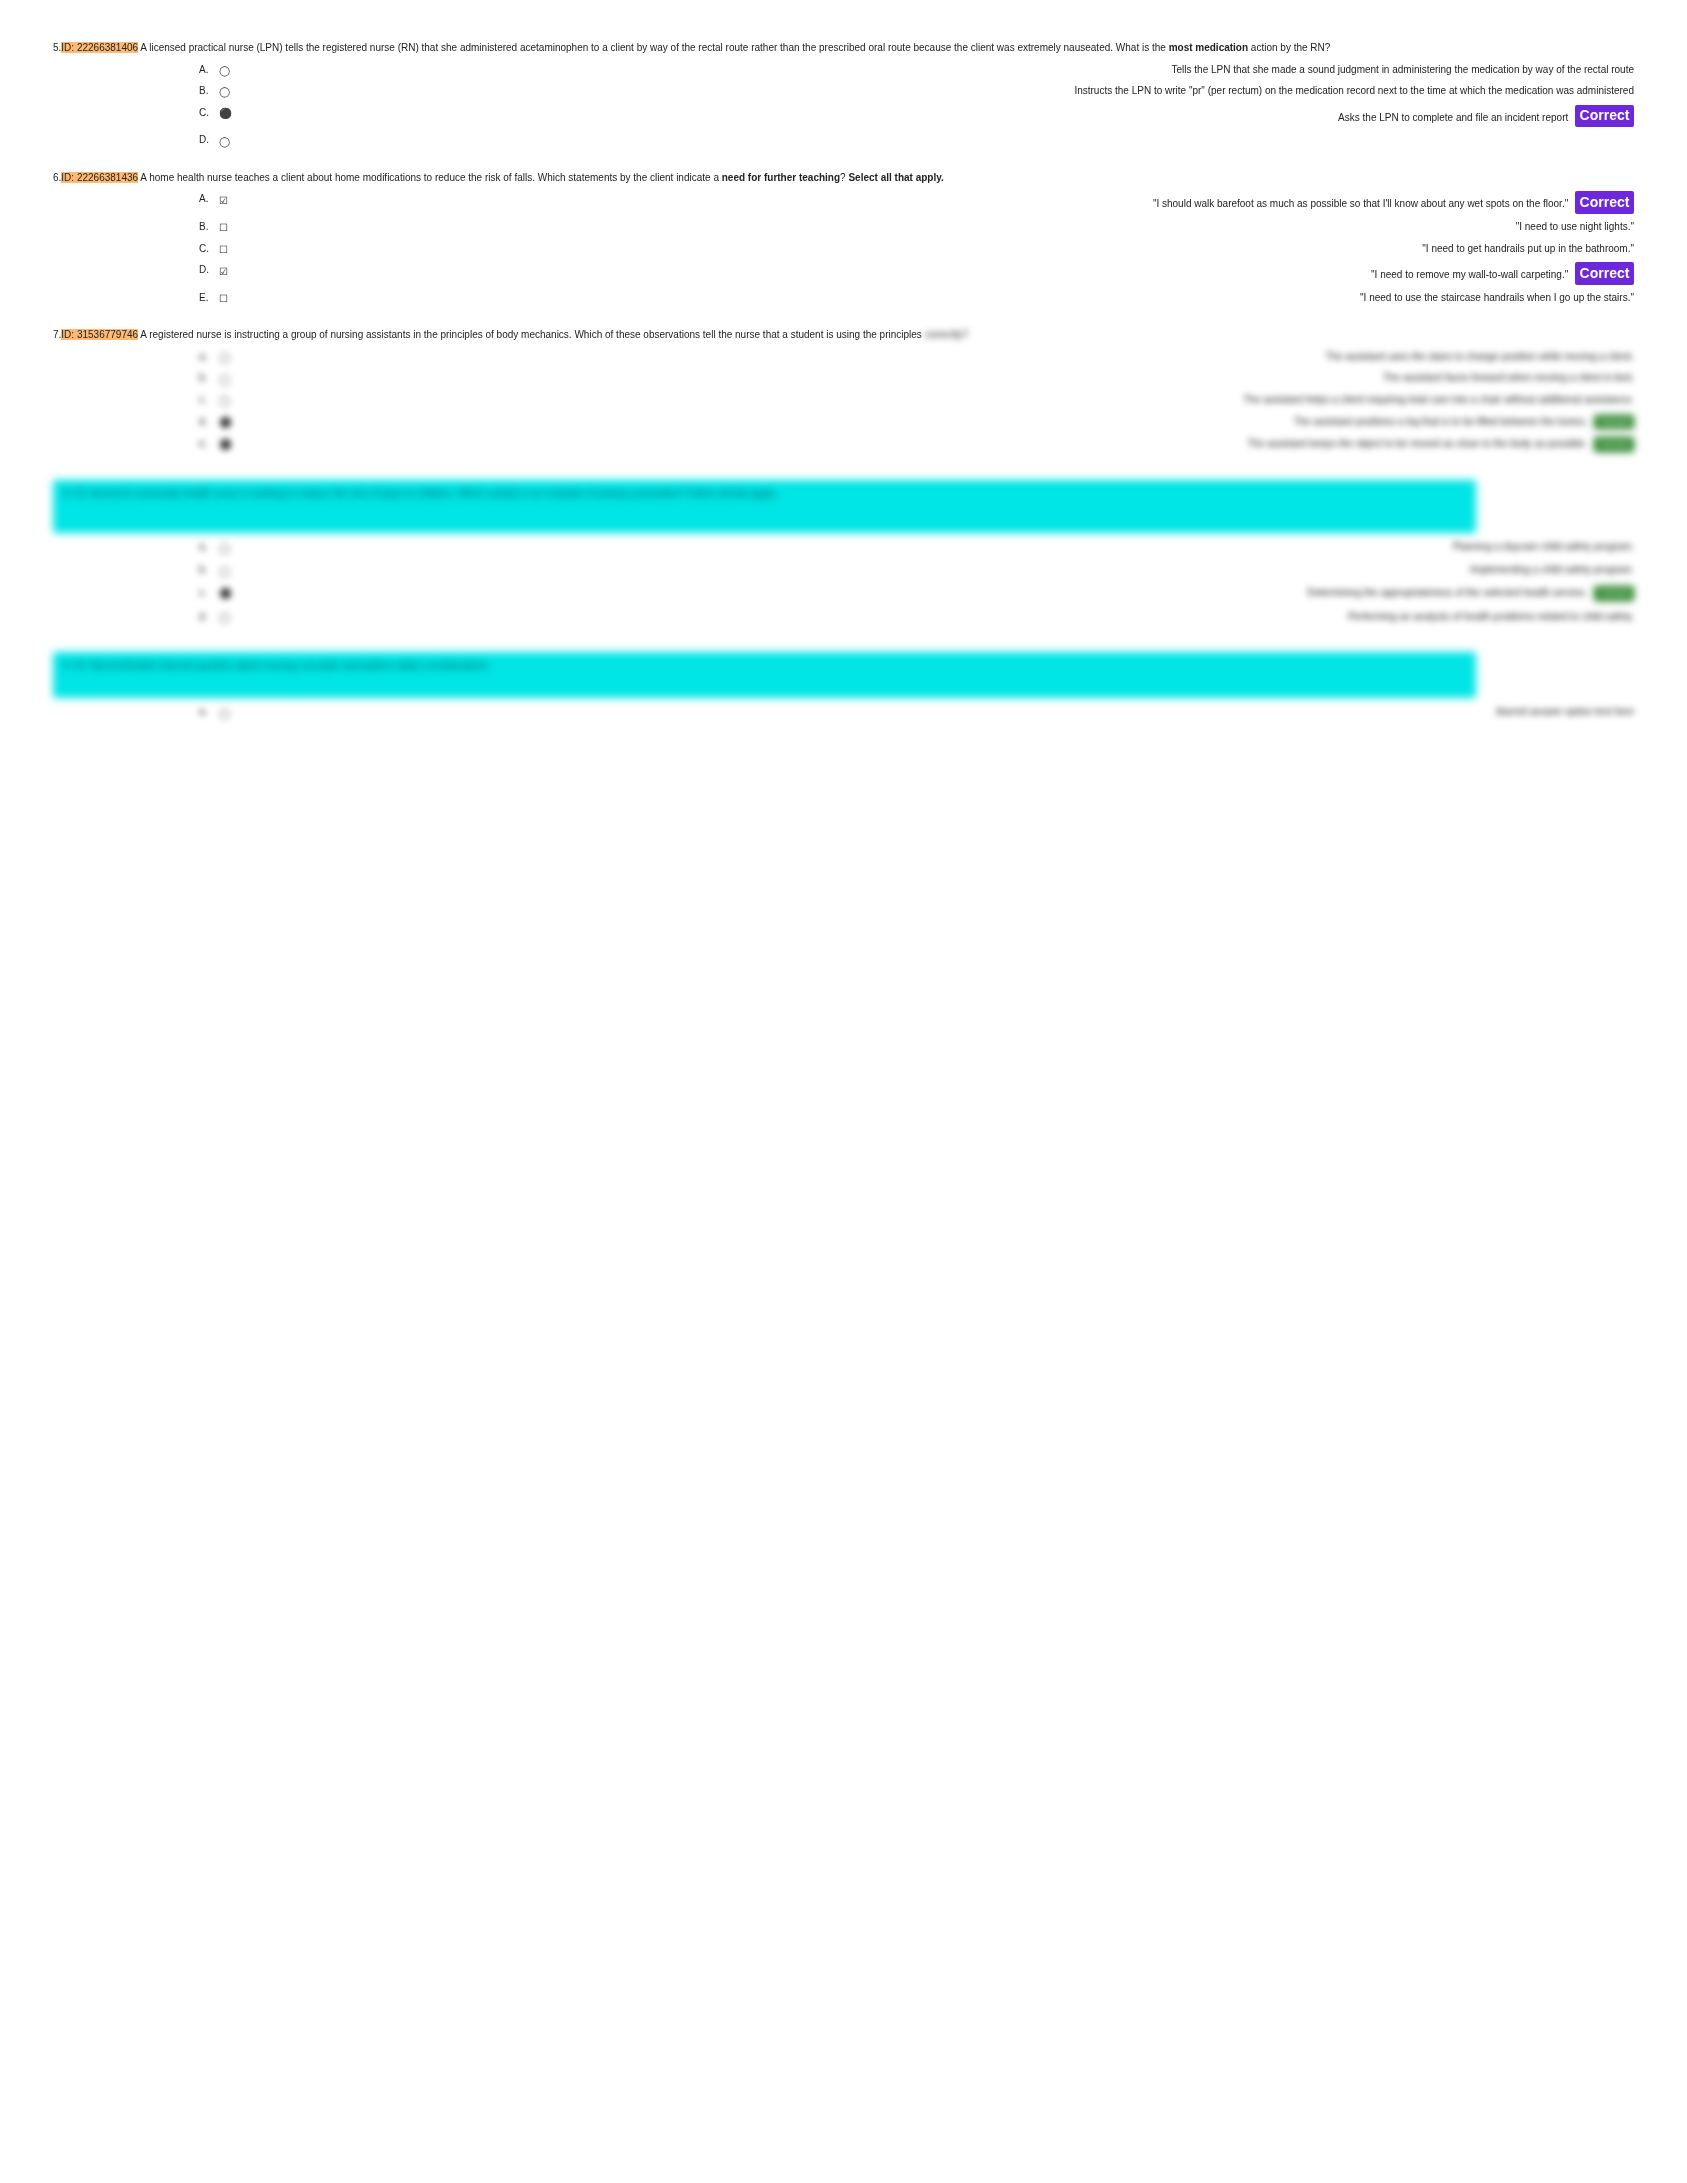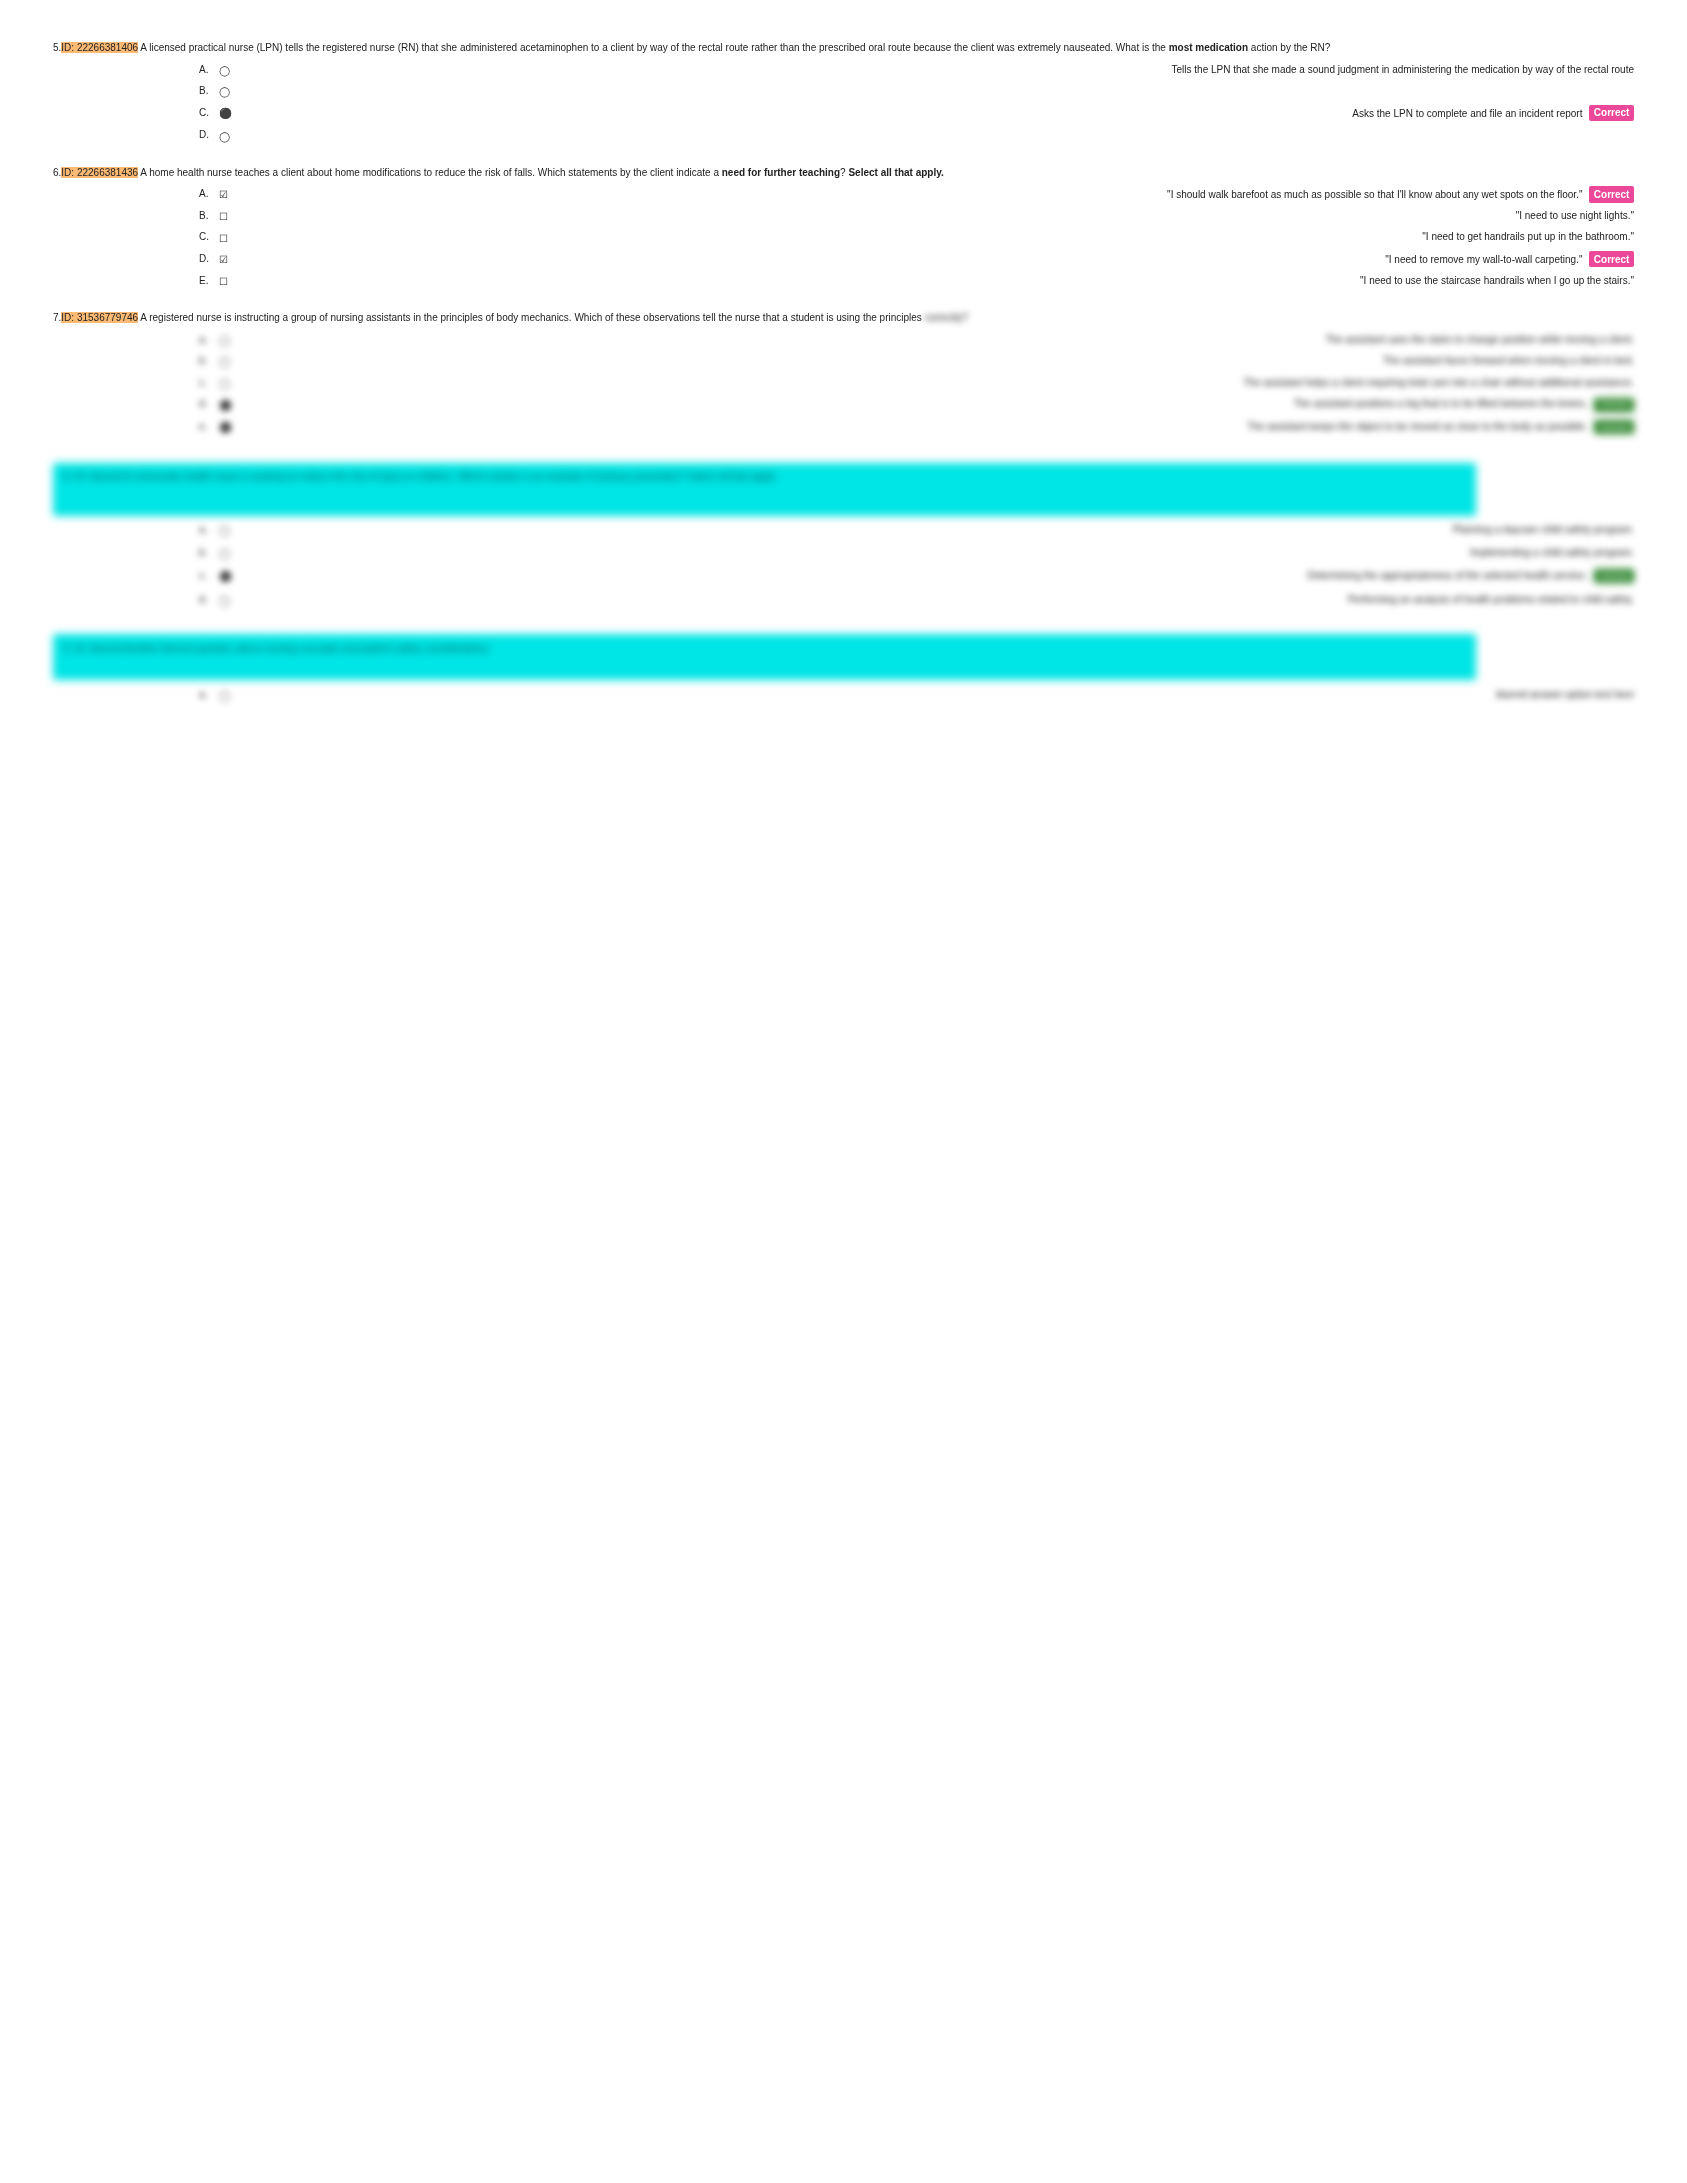--- a/index.html
+++ b/index.html
@@ -101,6 +101,7 @@
     <li class="answer-item">
       <span class="answer-label">B.</span>
       <span class="answer-icon">◯</span>
+      <span class="answer-text">Instructs the LPN to write "pr" (per rectum) on the medication record next to the time at which the medication was administered</span>
     </li>
     <li class="answer-item">
       <span class="answer-label">C.</span>

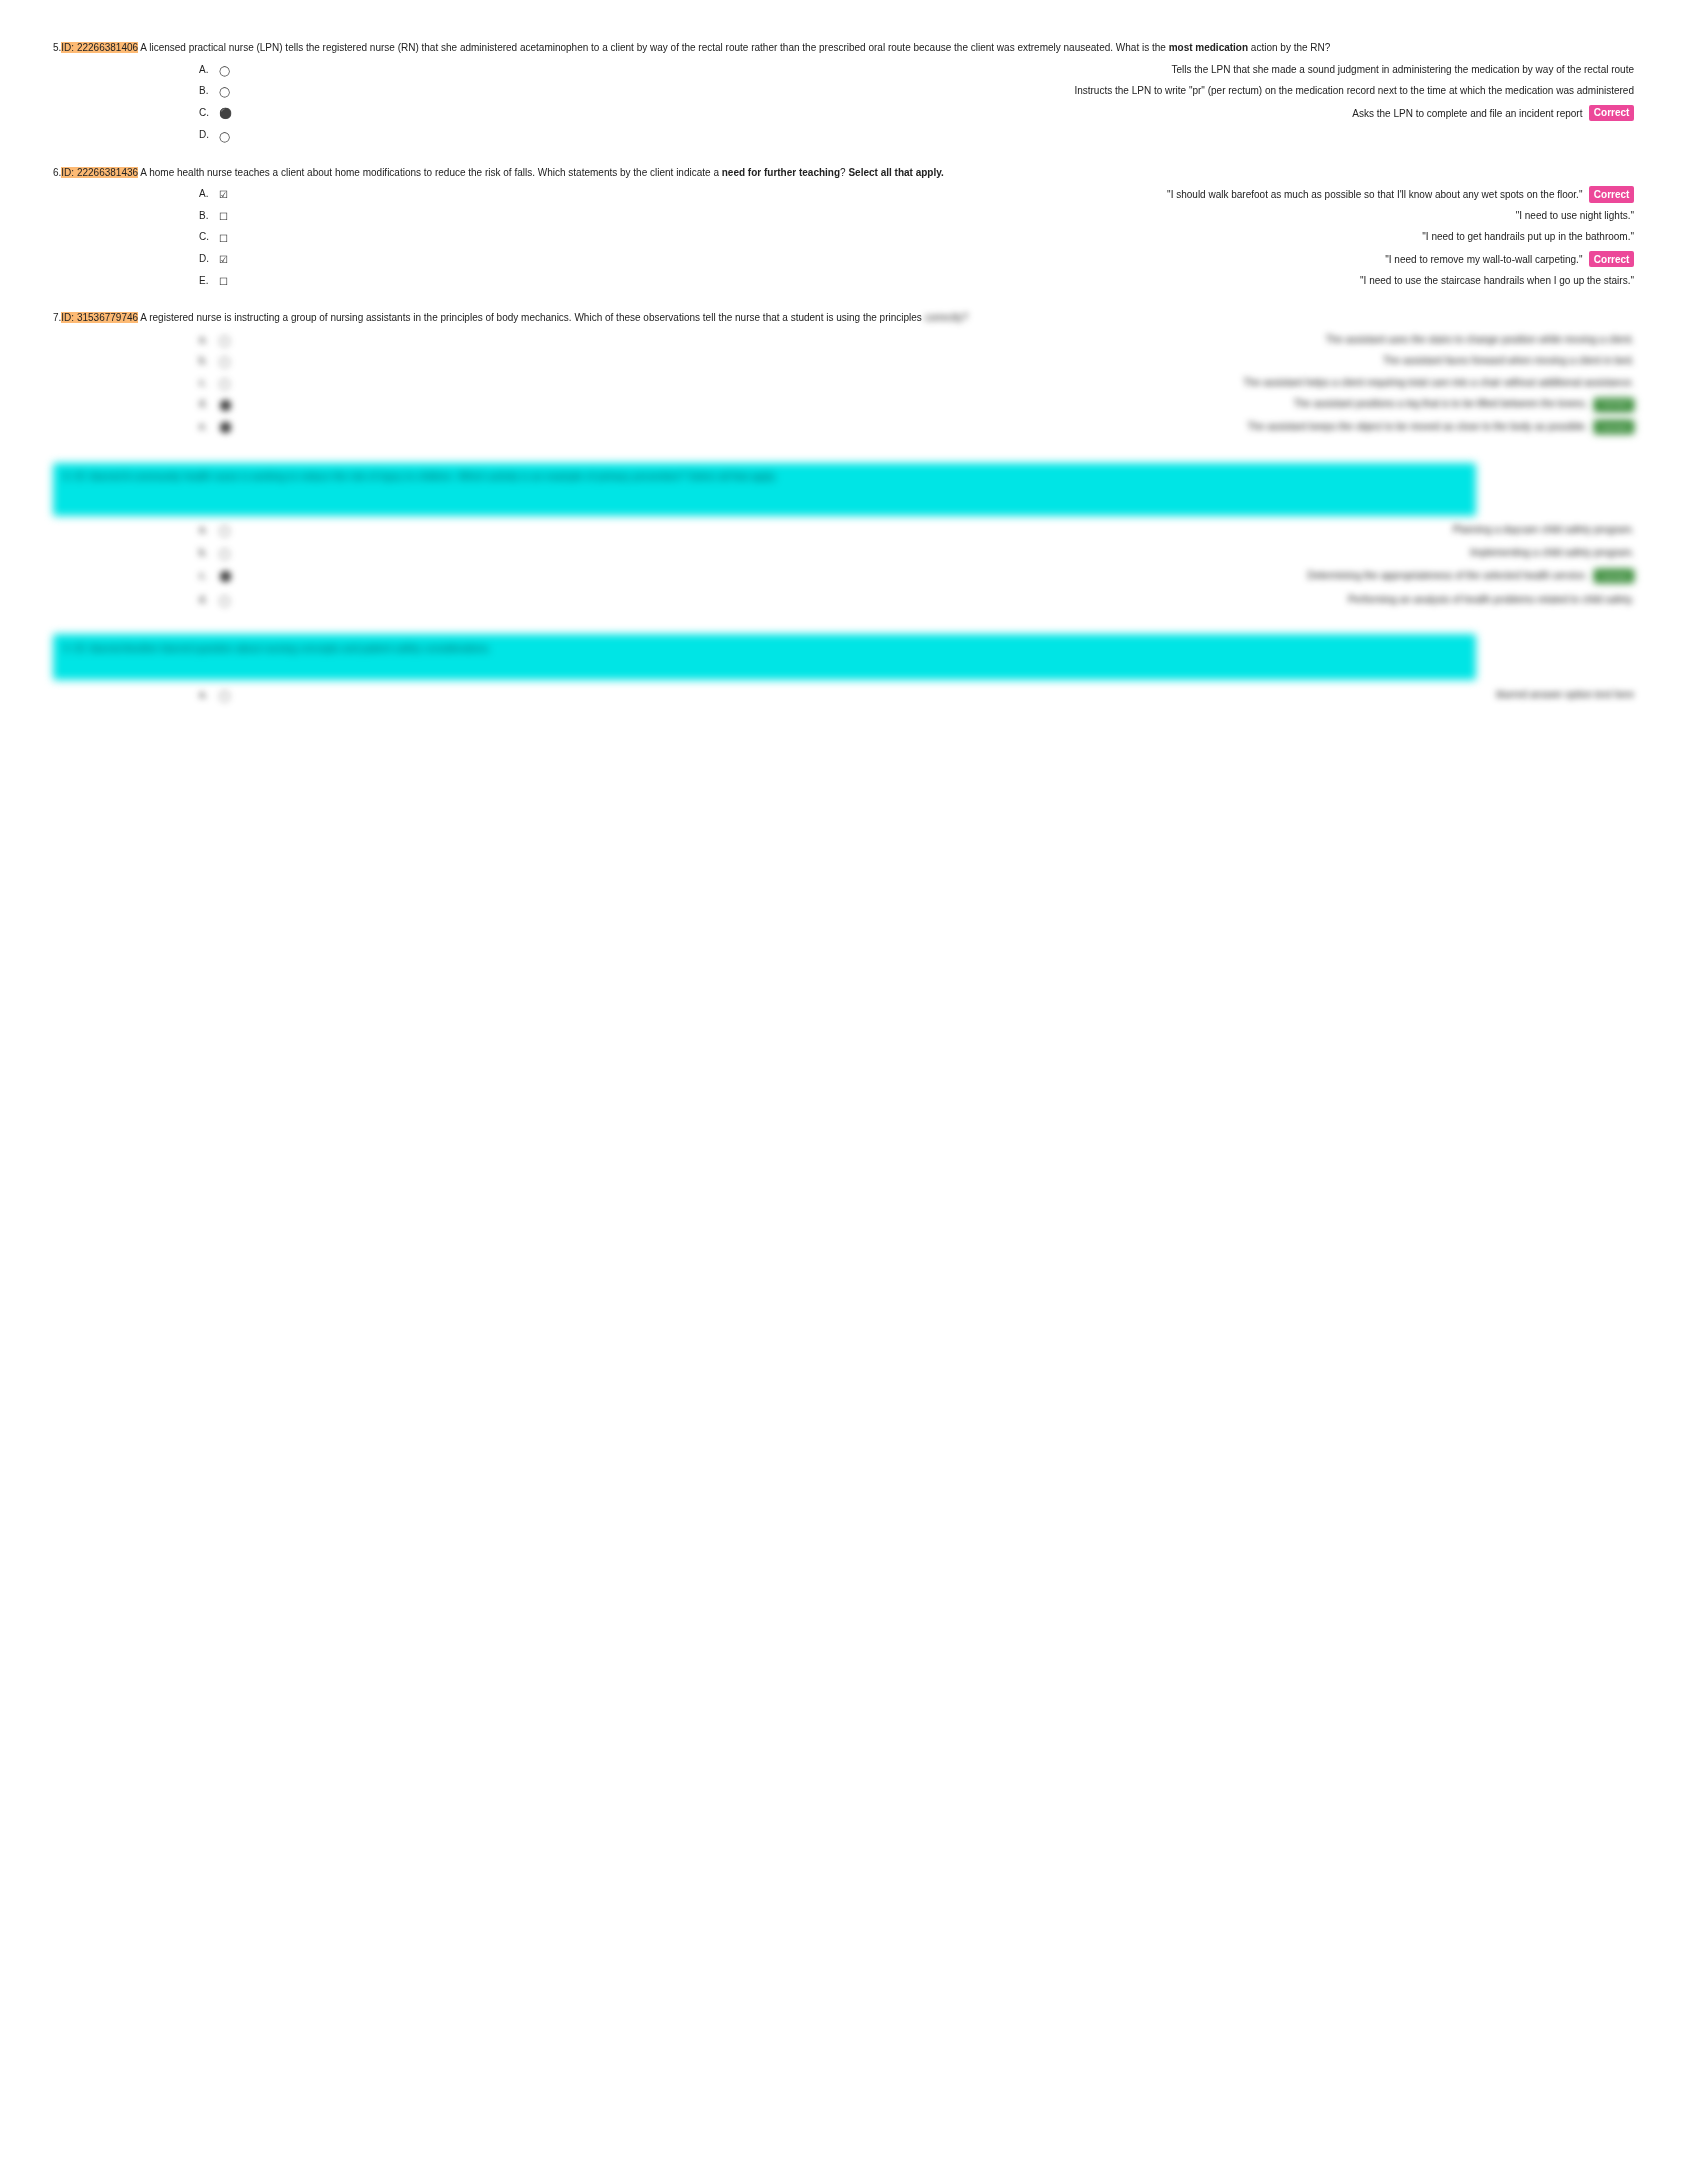--- a/index.html
+++ b/index.html
@@ -46,9 +46,9 @@
     }
     .correct-badge {
       display: inline-block;
-      background: #ec4899;
+      background: #6d28d9;
       color: #fff;
-      font-size: 10px;
+      font-size: 14px;
       font-weight: bold;
       padding: 0.7px 4.6px;
       border-radius: 2px;

